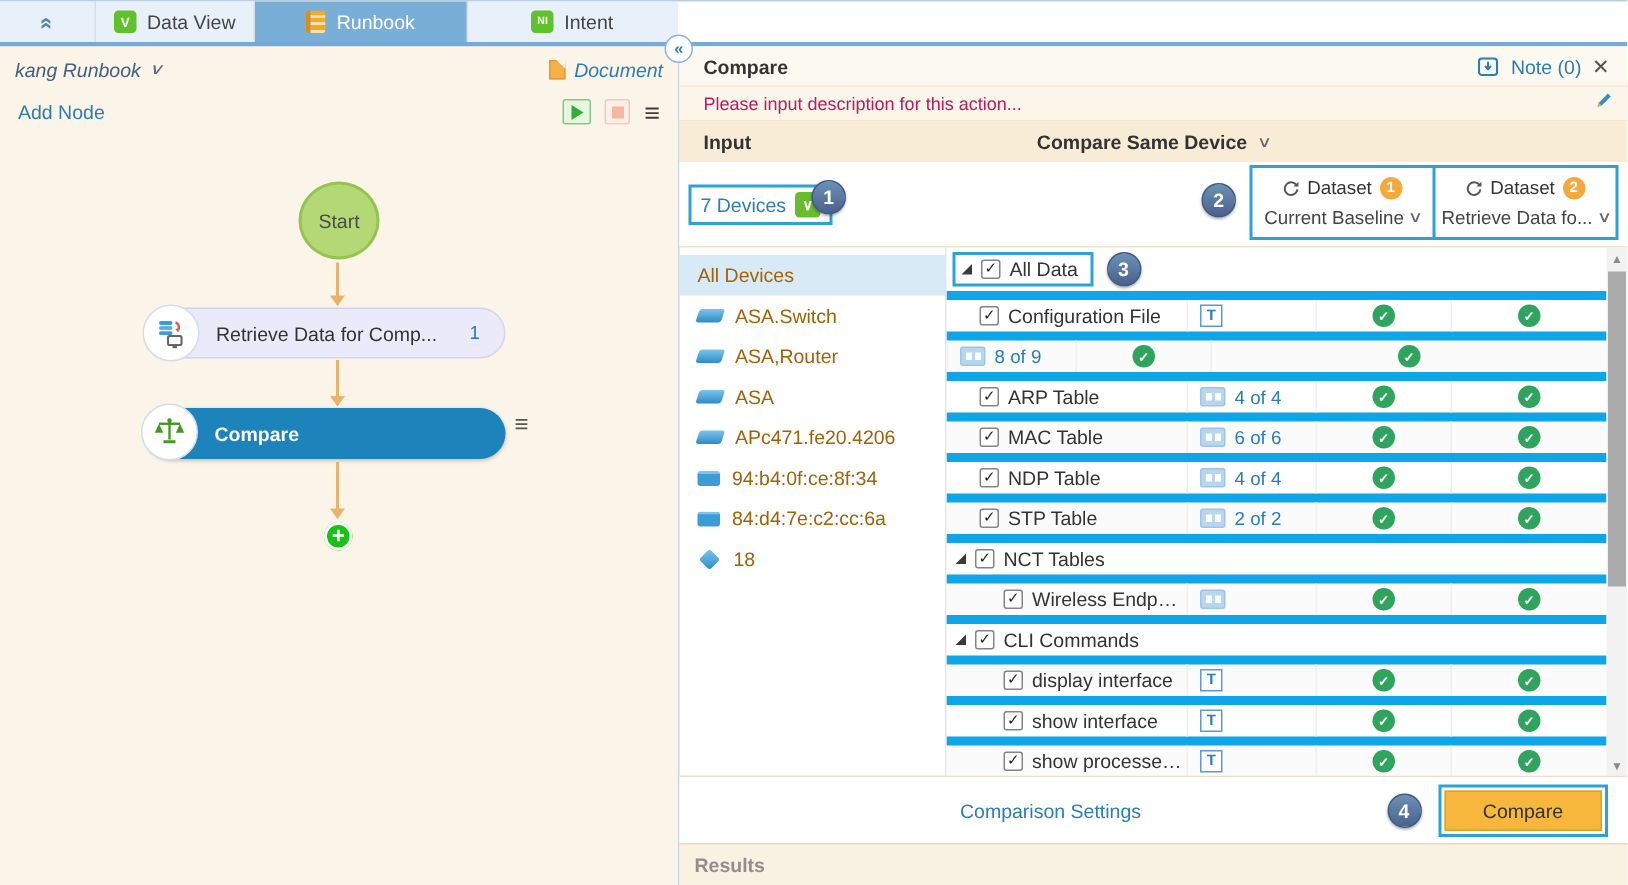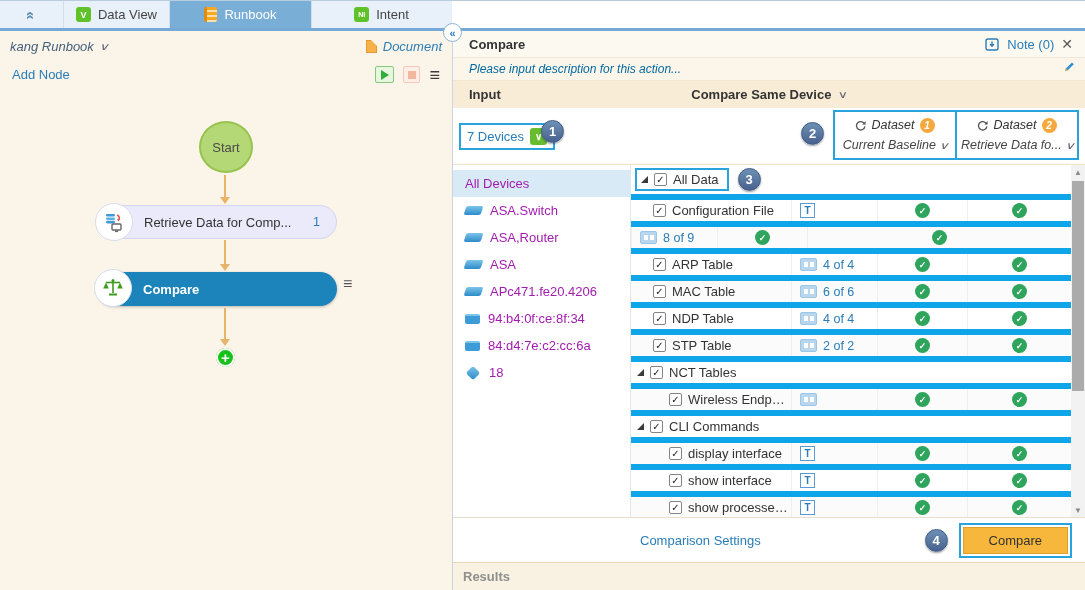--- a/index.html
+++ b/index.html
@@ -61,7 +61,7 @@
   .phead .title { font-weight:bold; }
   .phead .right { margin-left:auto; display:flex; align-items:center; gap:7px; }
   .close-x { color:#555; font-size:14px; cursor:pointer; }
-  .desc-row { height:24px; background:#fcf6ea; border-top:1px solid #f3ead7; border-bottom:1px solid #f0e6ce; display:flex; align-items:center; padding:0 10px 0 16px; font-style:italic; color:#0369a1; font-size:12px; }
+  .desc-row { height:24px; background:#fcf6ea; border-top:1px solid #f3ead7; border-bottom:1px solid #f0e6ce; display:flex; align-items:center; padding:0 10px 0 16px; color:#be185d; font-size:12px; }
   .desc-row .pencil { margin-left:auto; cursor:pointer; }
   .input-row { height:27px; background:#f8ecd7; display:flex; align-items:center; padding:0 16px; font-weight:bold; position:relative; }
   .mode-dd { position:absolute; left:50%; transform:translateX(-50%); display:flex; align-items:center; gap:8px; cursor:pointer; }

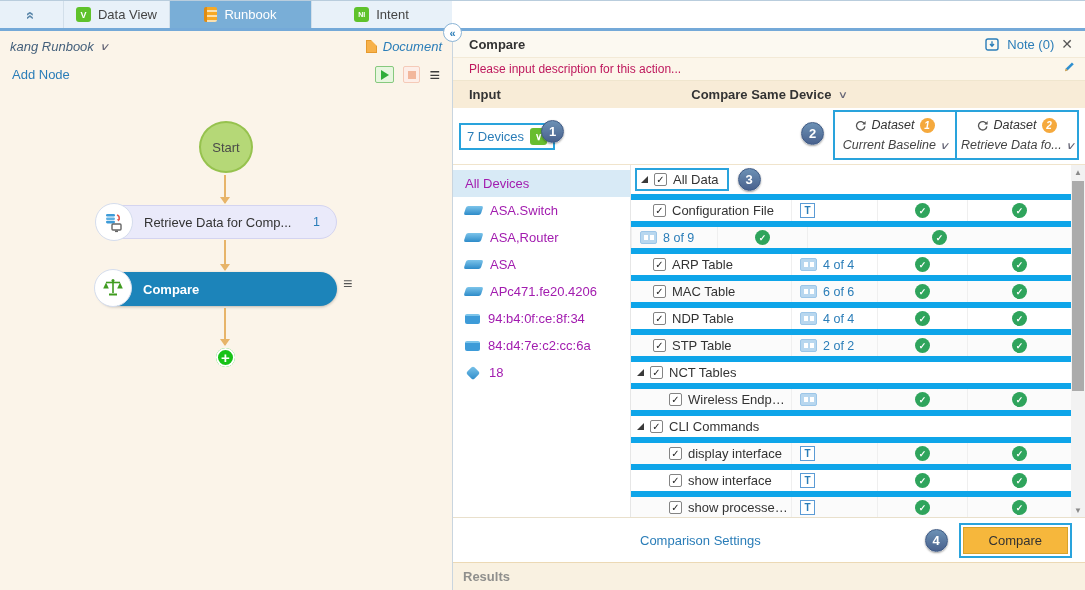--- a/index.html
+++ b/index.html
@@ -76,7 +76,7 @@
   .b1 { position:absolute; left:88px; top:12px; }
   .b2 { position:absolute; left:348px; top:14px; }
   .dataset-box { position:absolute; left:380px; top:2px; width:246px; height:50px; display:flex; }
-  .ds-col { flex:1; display:flex; flex-direction:column; align-items:center; justify-content:space-evenly; font-size:12.5px;font-style:italic; }
+  .ds-col { flex:1; display:flex; flex-direction:column; align-items:center; justify-content:space-evenly; font-size:12.5px; }
   .ds-col + .ds-col { border-left:2px solid #29a3dc; }
   .ds-top { display:flex; align-items:center; gap:5px; }
   .obadge { width:15px; height:15px; border-radius:50%; background:#f5a93d; color:#fff; font-size:10px; font-weight:bold; display:flex; align-items:center; justify-content:center; }

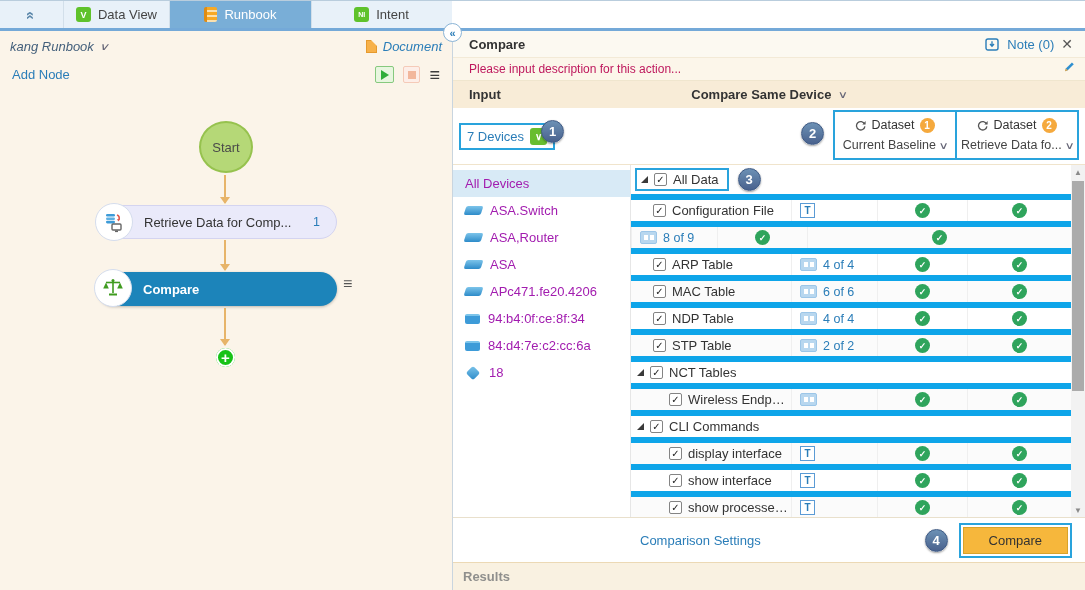--- a/index.html
+++ b/index.html
@@ -84,7 +84,7 @@
 
   .content { flex:none; height:353px; display:flex; border-top:1px solid #f0e4cc; overflow:hidden; }
   .device-list { width:178px; border-right:1px solid #e6e6e6; padding-top:5px; overflow:hidden; }
-  .dev-item { height:27px; display:flex; align-items:center; gap:8px; padding-left:12px; cursor:pointer; color:#a21caf; }
+  .dev-item { height:27px; display:flex; align-items:center; gap:8px; padding-left:12px; cursor:pointer; color:#a16207; }
   .dev-item.selected { background:#d8eaf6; }
   .dev-icon { flex:none; display:inline-block; }
   .i-device { width:17px; height:9px; background:linear-gradient(#7cc4ea,#2d8bc9); border-radius:2px; transform:skewX(-18deg); }

